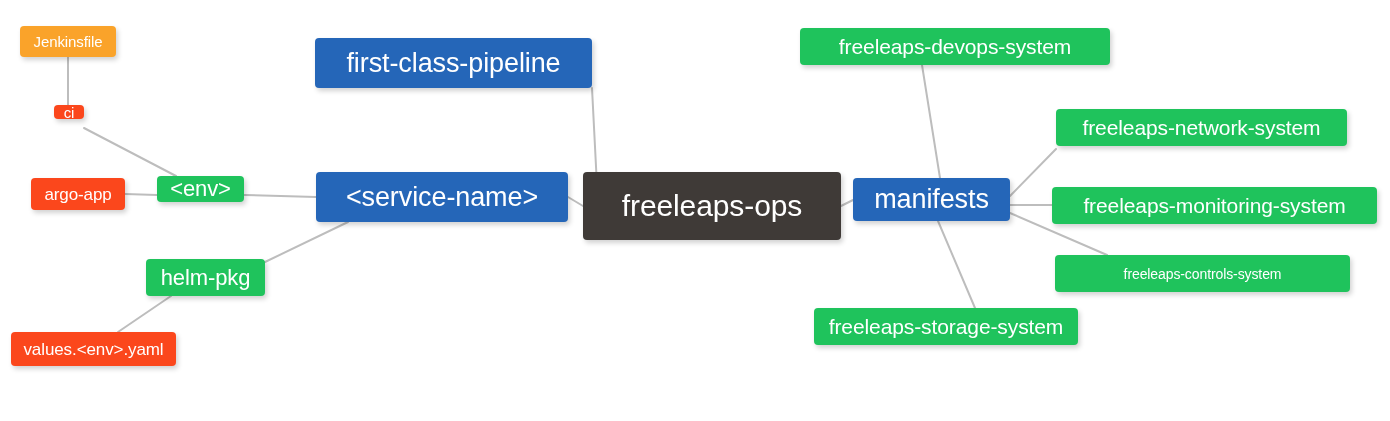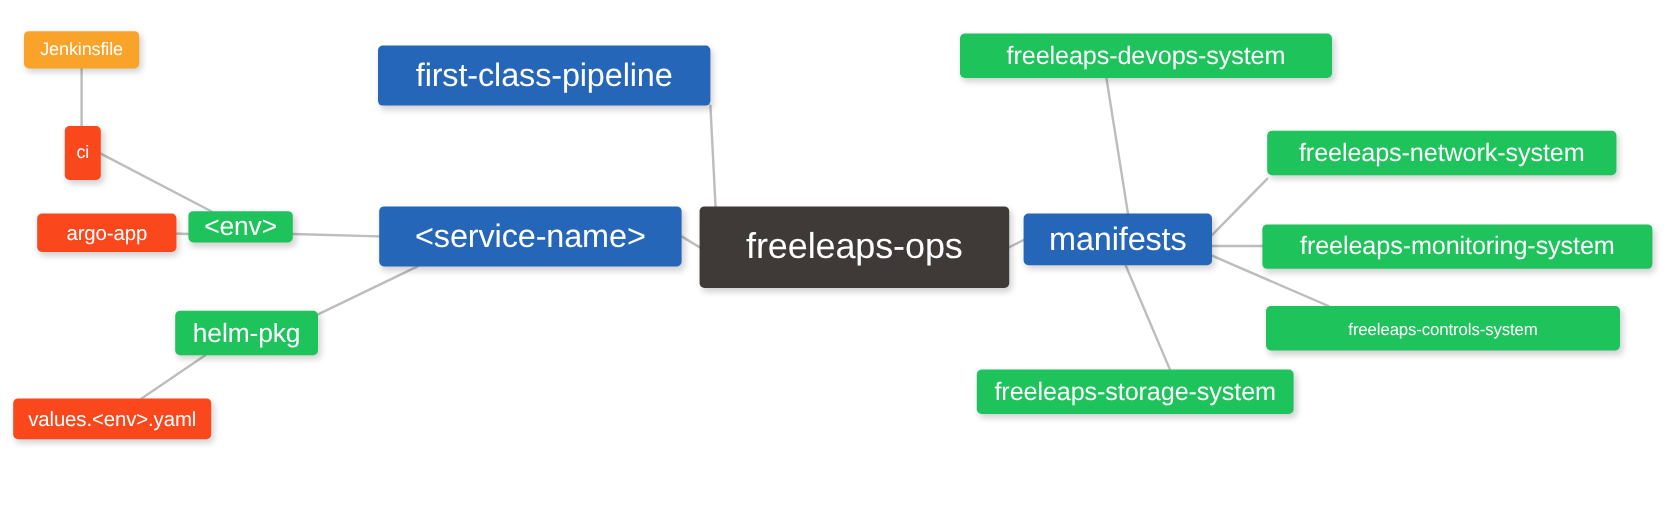--- a/index.html
+++ b/index.html
@@ -73,7 +73,7 @@
       <div class="node node-green" style="left: 157px; top: 176px; width: 87px; height: 26px; font-size: 22px;">&lt;env&gt;</div>
       <div class="node node-green" style="left: 146px; top: 259px; width: 119px; height: 37px; font-size: 22px;">helm-pkg</div>
       <div class="node node-orange" style="left: 20px; top: 26px; width: 96px; height: 31px; font-size: 15px;">Jenkinsfile</div>
-      <div class="node node-red" style="left: 54px; top: 105px; width: 30px; height: 45px; font-size: 15px;">ci</div>
+      <div class="node node-red" style="left: 54px; top: 105px; width: 30px; height: 14px; font-size: 15px;">ci</div>
       <div class="node node-red" style="left: 31px; top: 178px; width: 116px; height: 32px; font-size: 17px;">argo-app</div>
       <div class="node node-red" style="left: 11px; top: 332px; width: 165px; height: 34px; font-size: 17px;">values.&lt;env&gt;.yaml</div>
       <div class="node node-green" style="left: 800px; top: 28px; width: 310px; height: 37px; font-size: 21px;">freeleaps-devops-system</div>

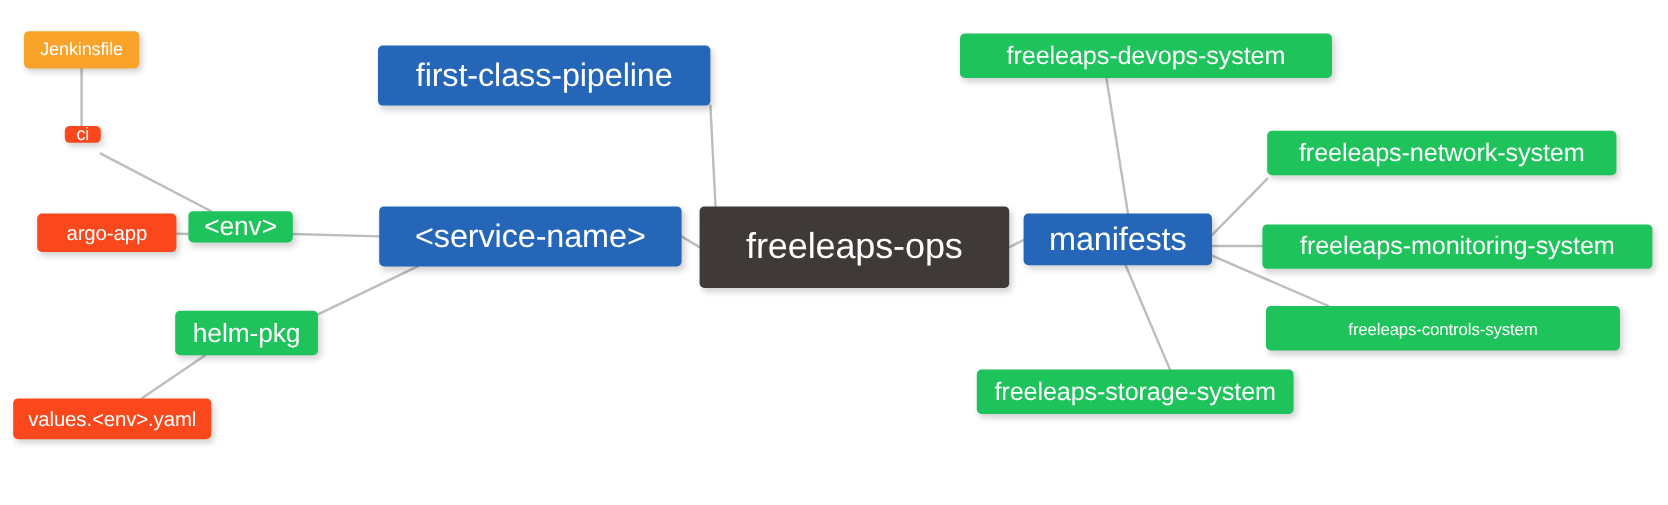--- a/index.html
+++ b/index.html
@@ -74,7 +74,7 @@
       <div class="node node-green" style="left: 146px; top: 259px; width: 119px; height: 37px; font-size: 22px;">helm-pkg</div>
       <div class="node node-orange" style="left: 20px; top: 26px; width: 96px; height: 31px; font-size: 15px;">Jenkinsfile</div>
       <div class="node node-red" style="left: 54px; top: 105px; width: 30px; height: 14px; font-size: 15px;">ci</div>
-      <div class="node node-red" style="left: 31px; top: 178px; width: 116px; height: 32px; font-size: 17px;">argo-app</div>
+      <div class="node node-red" style="left: 31px; top: 178px; width: 94px; height: 32px; font-size: 17px;">argo-app</div>
       <div class="node node-red" style="left: 11px; top: 332px; width: 165px; height: 34px; font-size: 17px;">values.&lt;env&gt;.yaml</div>
       <div class="node node-green" style="left: 800px; top: 28px; width: 310px; height: 37px; font-size: 21px;">freeleaps-devops-system</div>
       <div class="node node-green" style="left: 1056px; top: 109px; width: 291px; height: 37px; font-size: 21px;">freeleaps-network-system</div>

